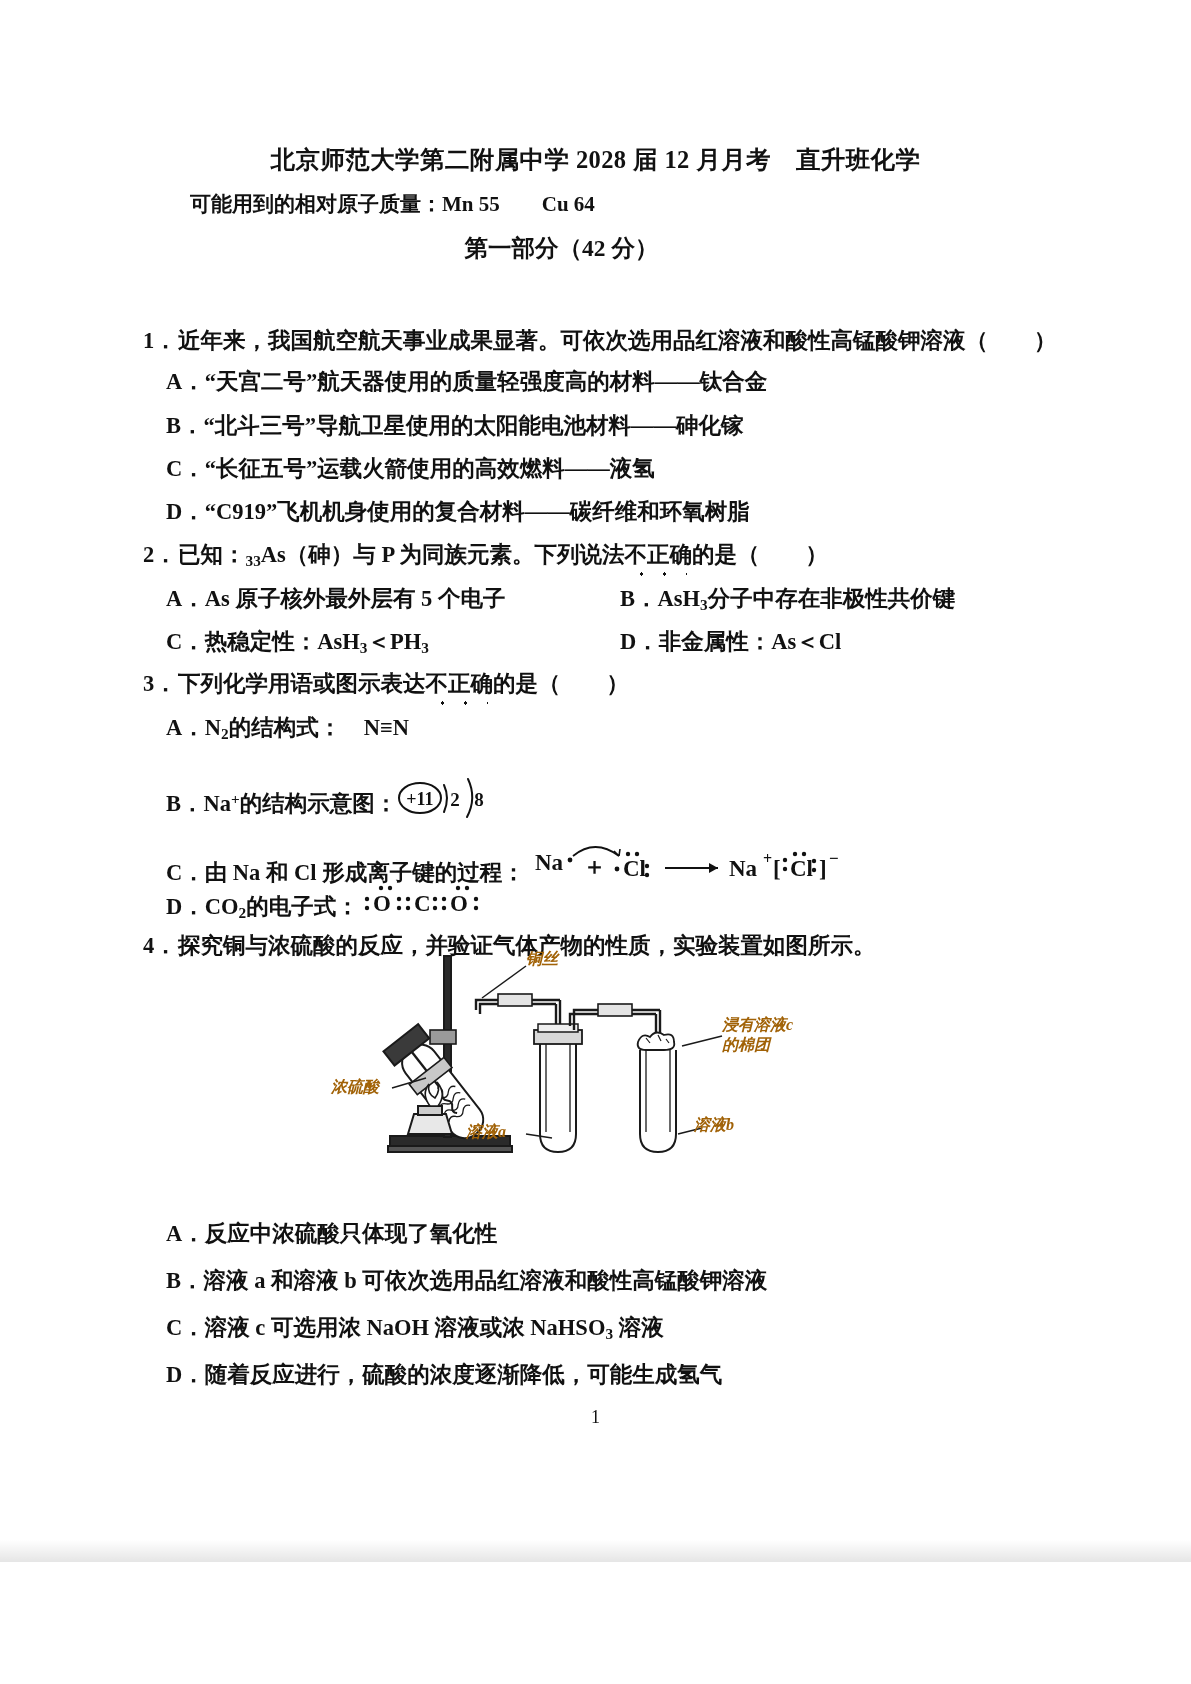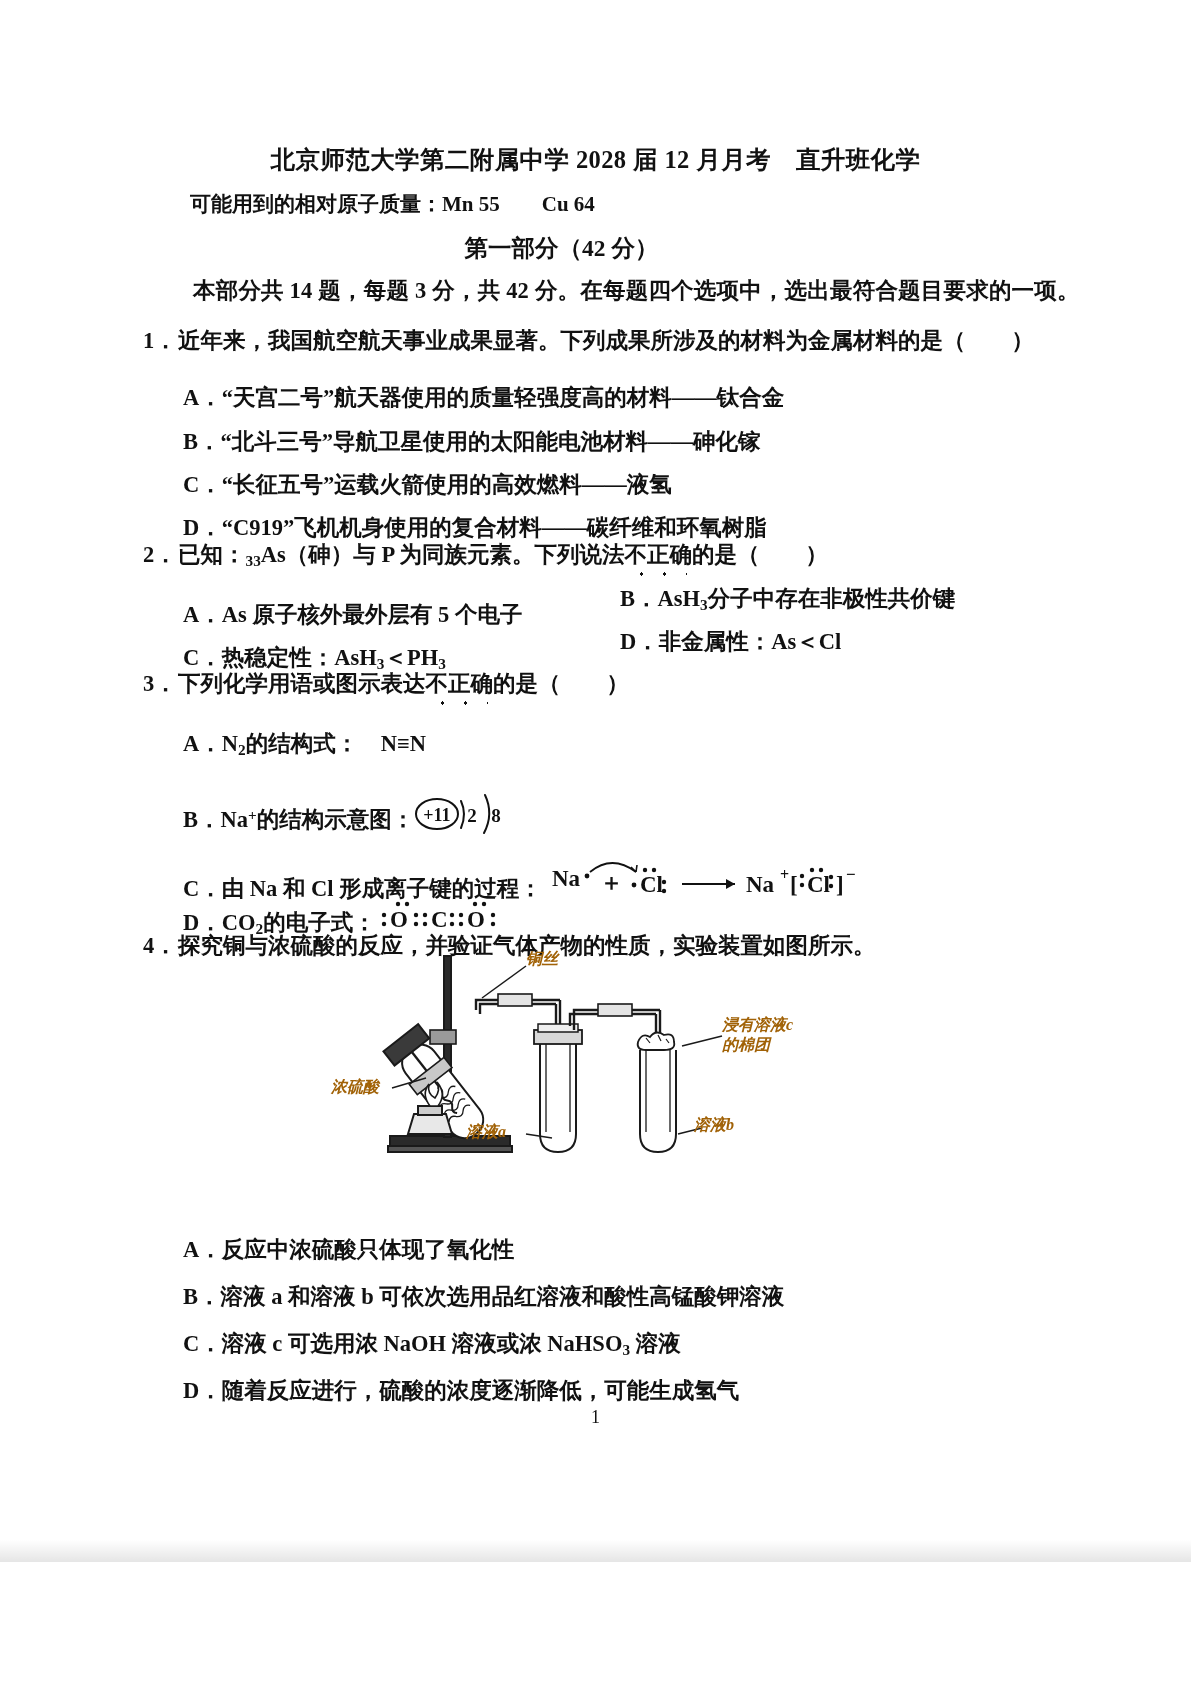--- a/index.html
+++ b/index.html
@@ -166,7 +166,6 @@
   <div class="doc-title">北京师范大学第二附属中学 2028 届 12 月月考　直升班化学</div>
   <div class="atomic-line">可能用到的相对原子质量：Mn  55　　Cu  64</div>
   <div class="part-title">第一部分（42 分）</div>
-  <div class="instructions">本部分共 14 题，每题 3 分，共 42 分。在每题四个选项中，选出最符合题目要求的一项。</div>
 
   <div class="q-num" style="top:325px;">1．</div>
   <div class="q" style="left:178px; top:325px;">

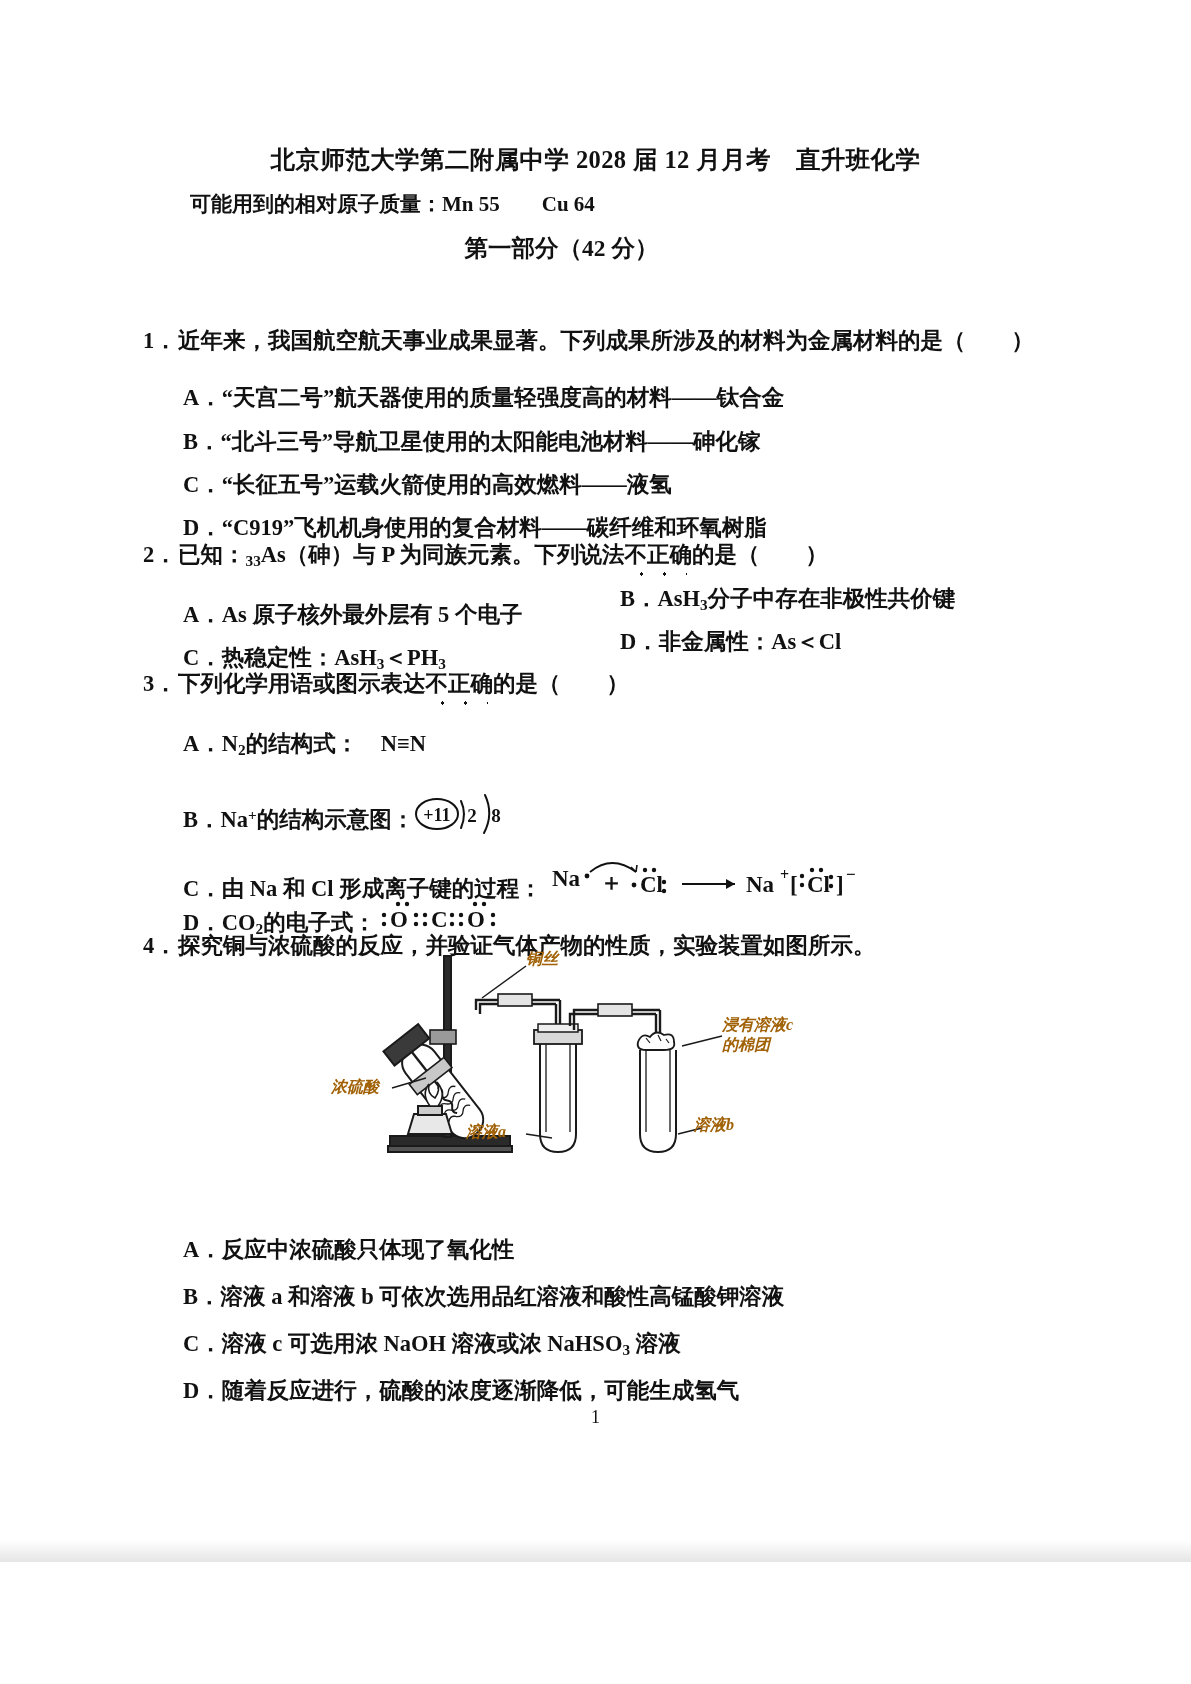--- a/index.html
+++ b/index.html
@@ -169,7 +169,7 @@
 
   <div class="q-num" style="top:325px;">1．</div>
   <div class="q" style="left:178px; top:325px;">
-    <span>近年来，我国航空航天事业成果显著。下列成果所涉及的材料为金属材料的是（</span><span style="display:inline-block;width:46px;"></span><span>）</span>
+    <span>近年来，我国航空航天事业成果显著。可依次选用品红溶液和酸性高锰酸钾溶液（</span><span style="display:inline-block;width:46px;"></span><span>）</span>
   </div>
 
   <div class="opt" style="top:366px;">A．“天宫二号”航天器使用的质量轻强度高的材料——钛合金</div>

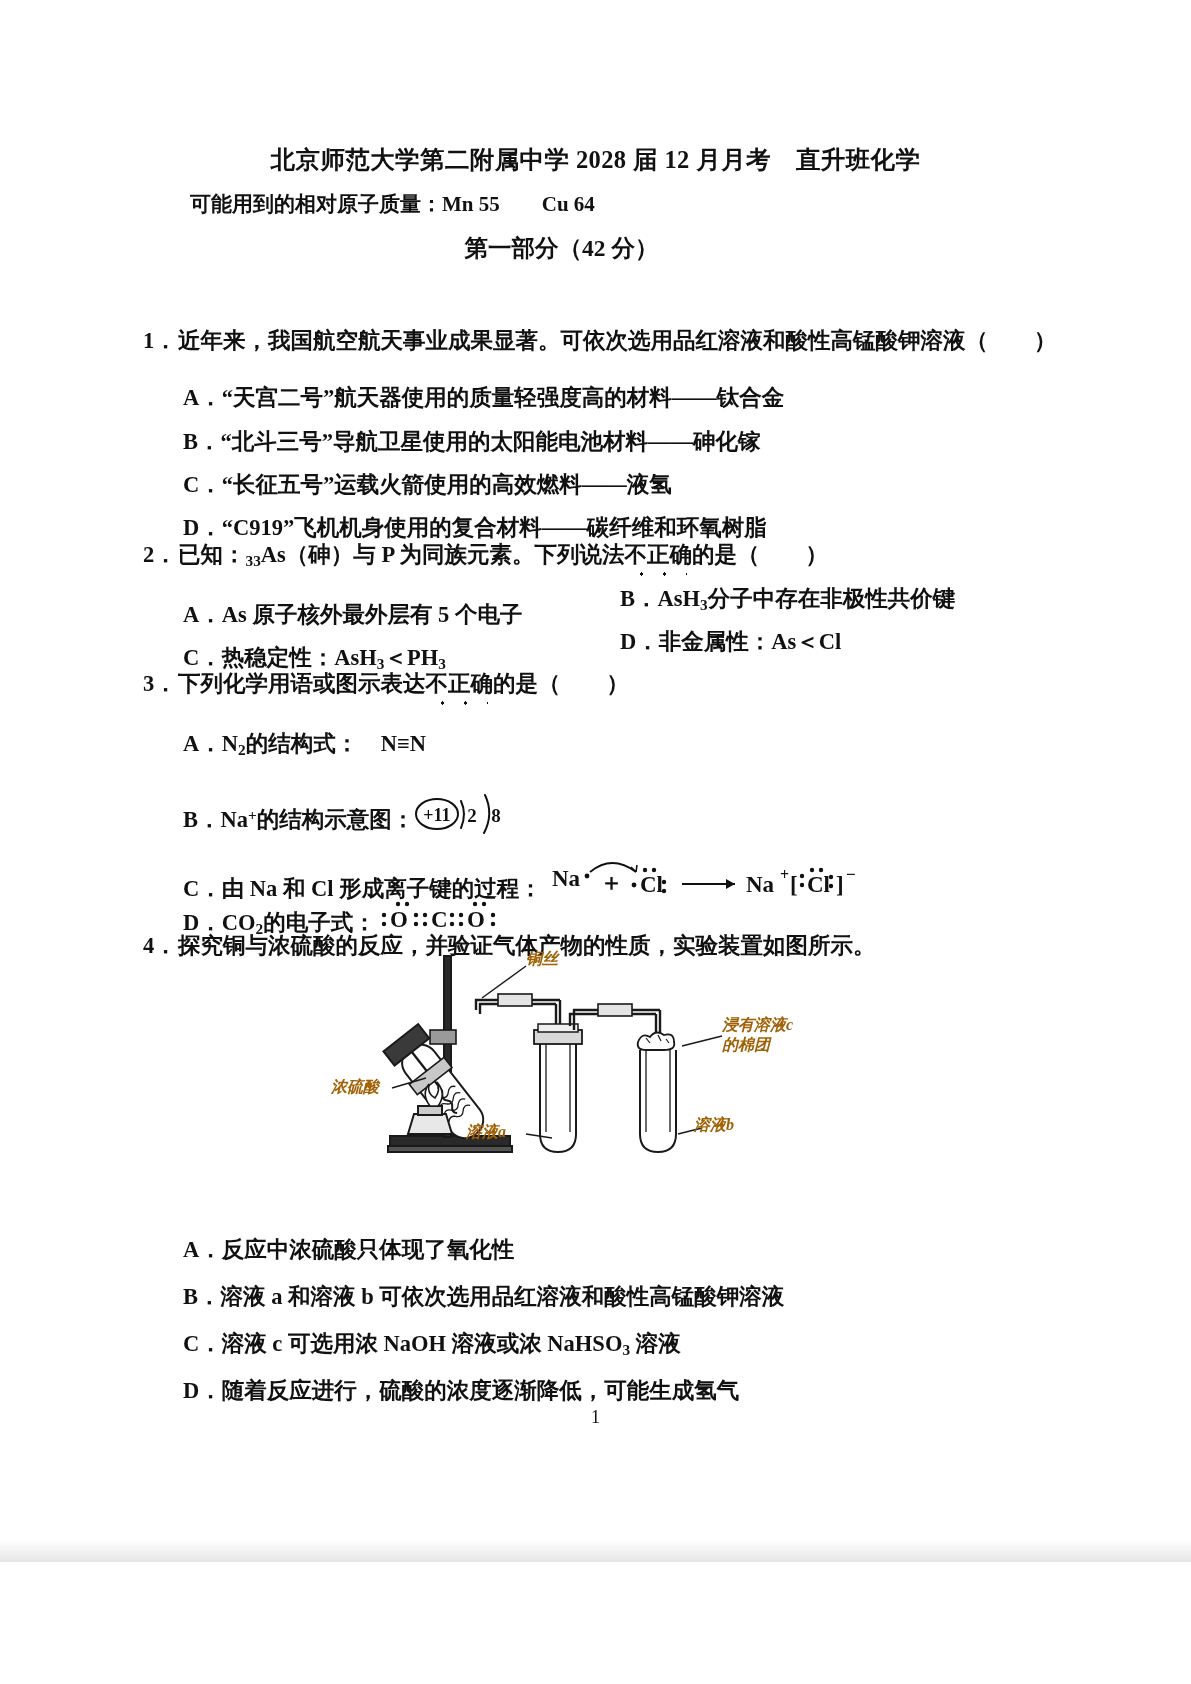--- a/index.html
+++ b/index.html
@@ -85,11 +85,10 @@
   }
   .opt {
     position: absolute;
-    left: 183px;
+    left: 166px;
     font-size: 22.5px;
     font-weight: bold;
     white-space: nowrap;
-    margin-top: 16px;
   }
   .opt-right {
     position: absolute;

